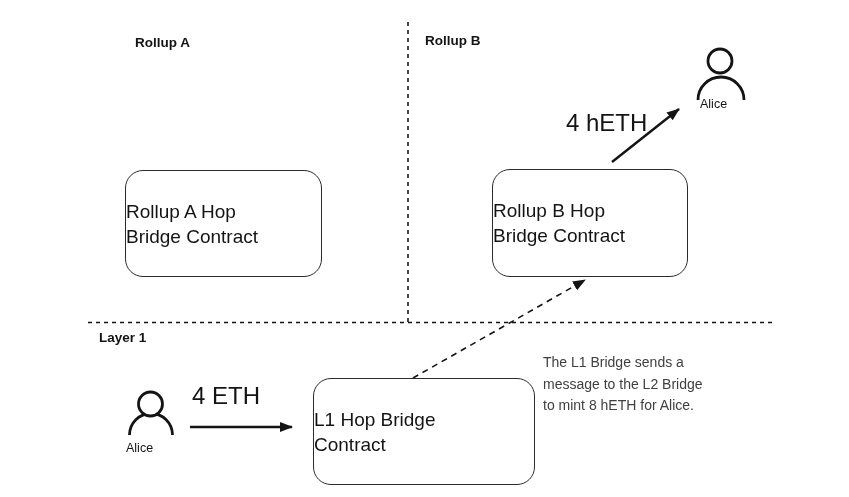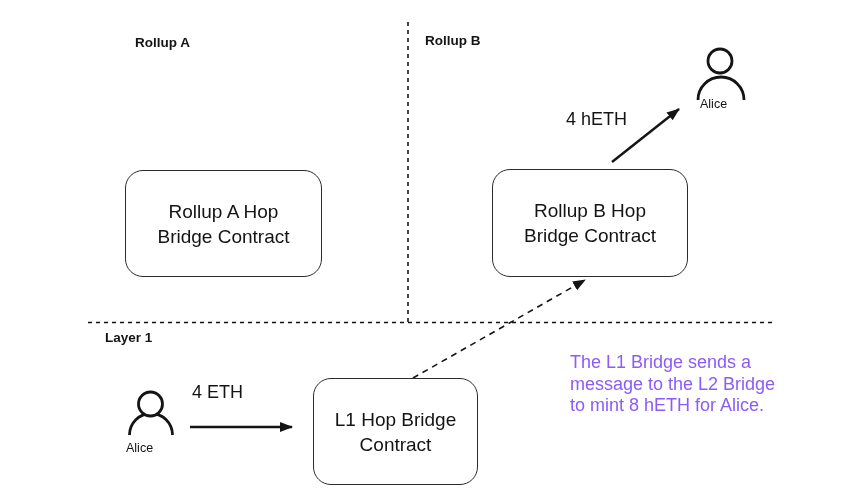--- a/index.html
+++ b/index.html
@@ -47,7 +47,7 @@
   }
   .flow-label {
     position: absolute;
-    font-size: 18px;
+    font-size: 24px;
     color: #141414;
     white-space: nowrap;
     text-align: right;

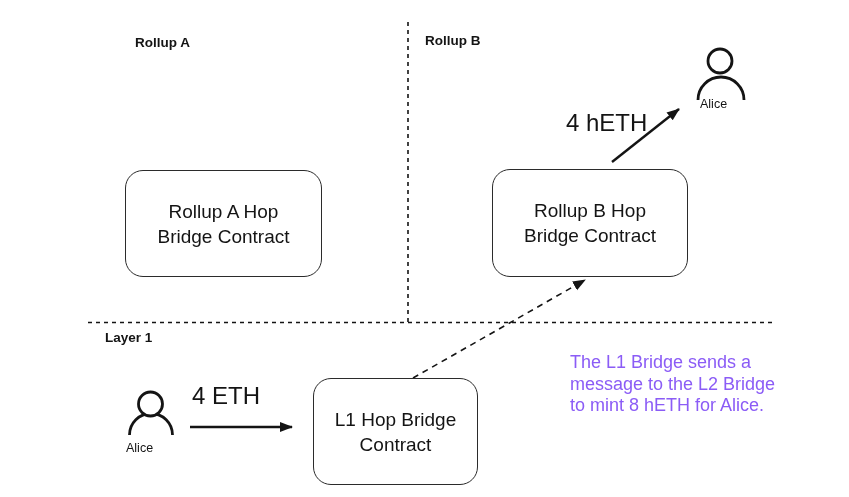--- a/index.html
+++ b/index.html
@@ -38,7 +38,7 @@
     background: #ffffff;
     display: flex;
     flex-direction: column;
-    align-items: center;
+    align-items: flex-start;
     justify-content: center;
     text-align: center;
     font-size: 19px;

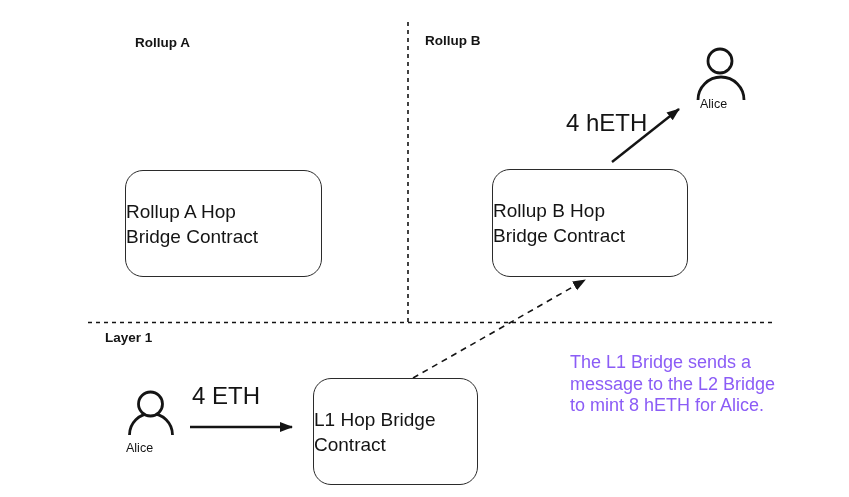--- a/index.html
+++ b/index.html
@@ -105,7 +105,7 @@
 
   <div class="region-label" style="left:425px; top:33px;">Rollup B</div>
 
-  <div class="region-label" style="left:105px; top:330px;">Layer 1</div>
+  <div class="region-label" style="left:99px; top:330px;">Layer 1</div>
 
   <div class="contract-box" style="left:125px; top:170px; width:197px; height:107px;">
     <div>Rollup A Hop</div>

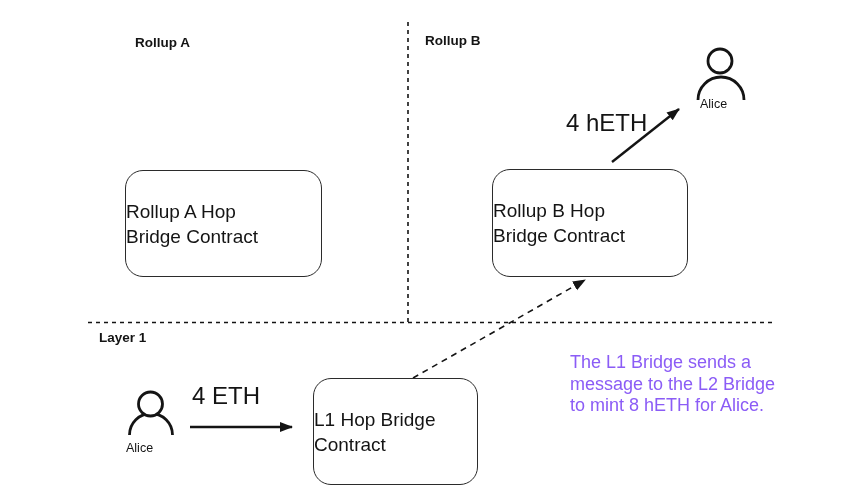--- a/index.html
+++ b/index.html
@@ -62,10 +62,9 @@
   }
   .annotation {
     position: absolute;
-    font-size: 18px;
+    font-size: 14px;
     line-height: 21.5px;
-    color: #8b5cf6;
-    margin-left: 27px;
+    color: #404040;
   }
 </style>
 </head>

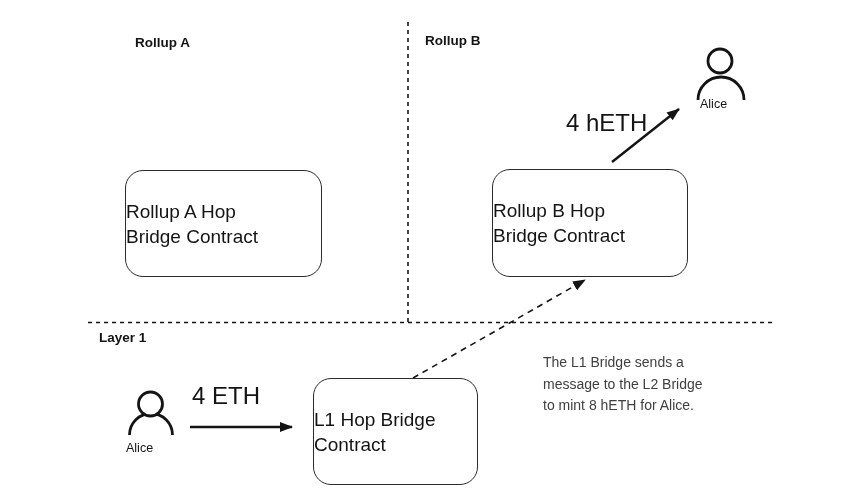--- a/index.html
+++ b/index.html
@@ -116,7 +116,7 @@
     <div>Bridge Contract</div>
   </div>
 
-  <div class="contract-box" style="left:313px; top:378px; width:165px; height:107px;">
+  <div class="contract-box" style="left:313px; top:378px; width:222px; height:107px;">
     <div>L1 Hop Bridge</div>
     <div>Contract</div>
   </div>

